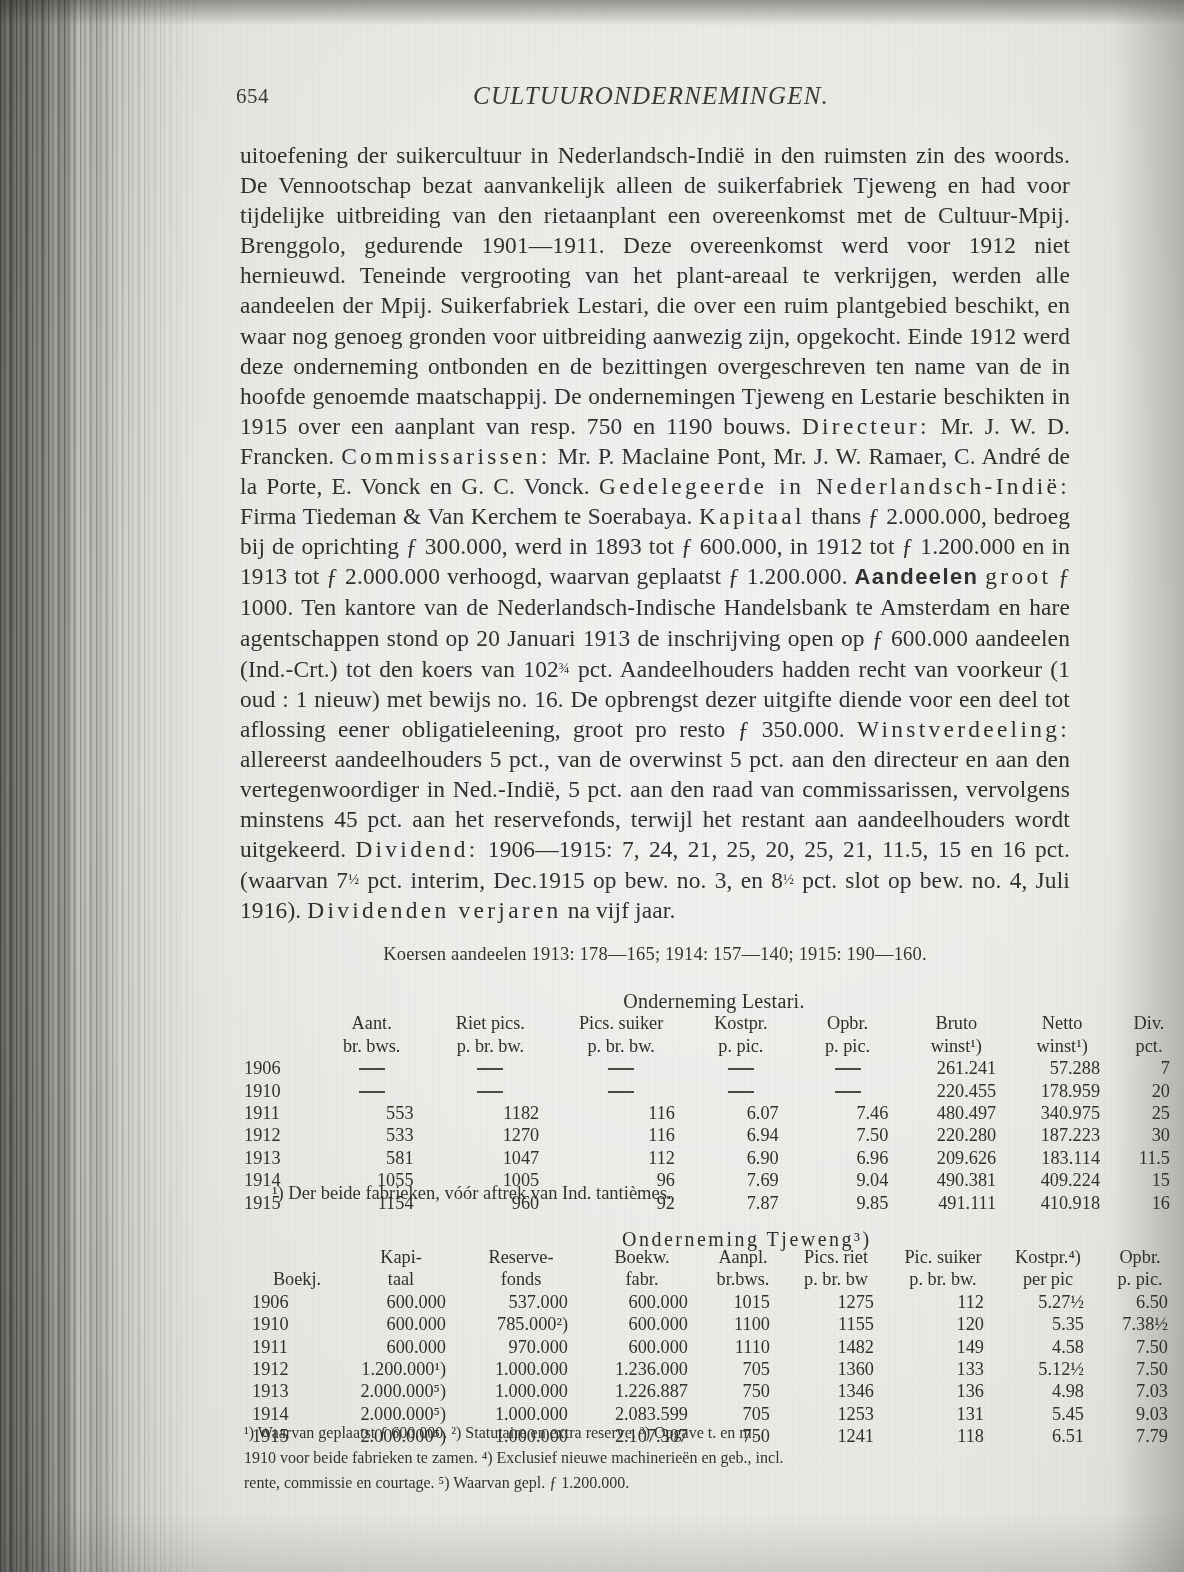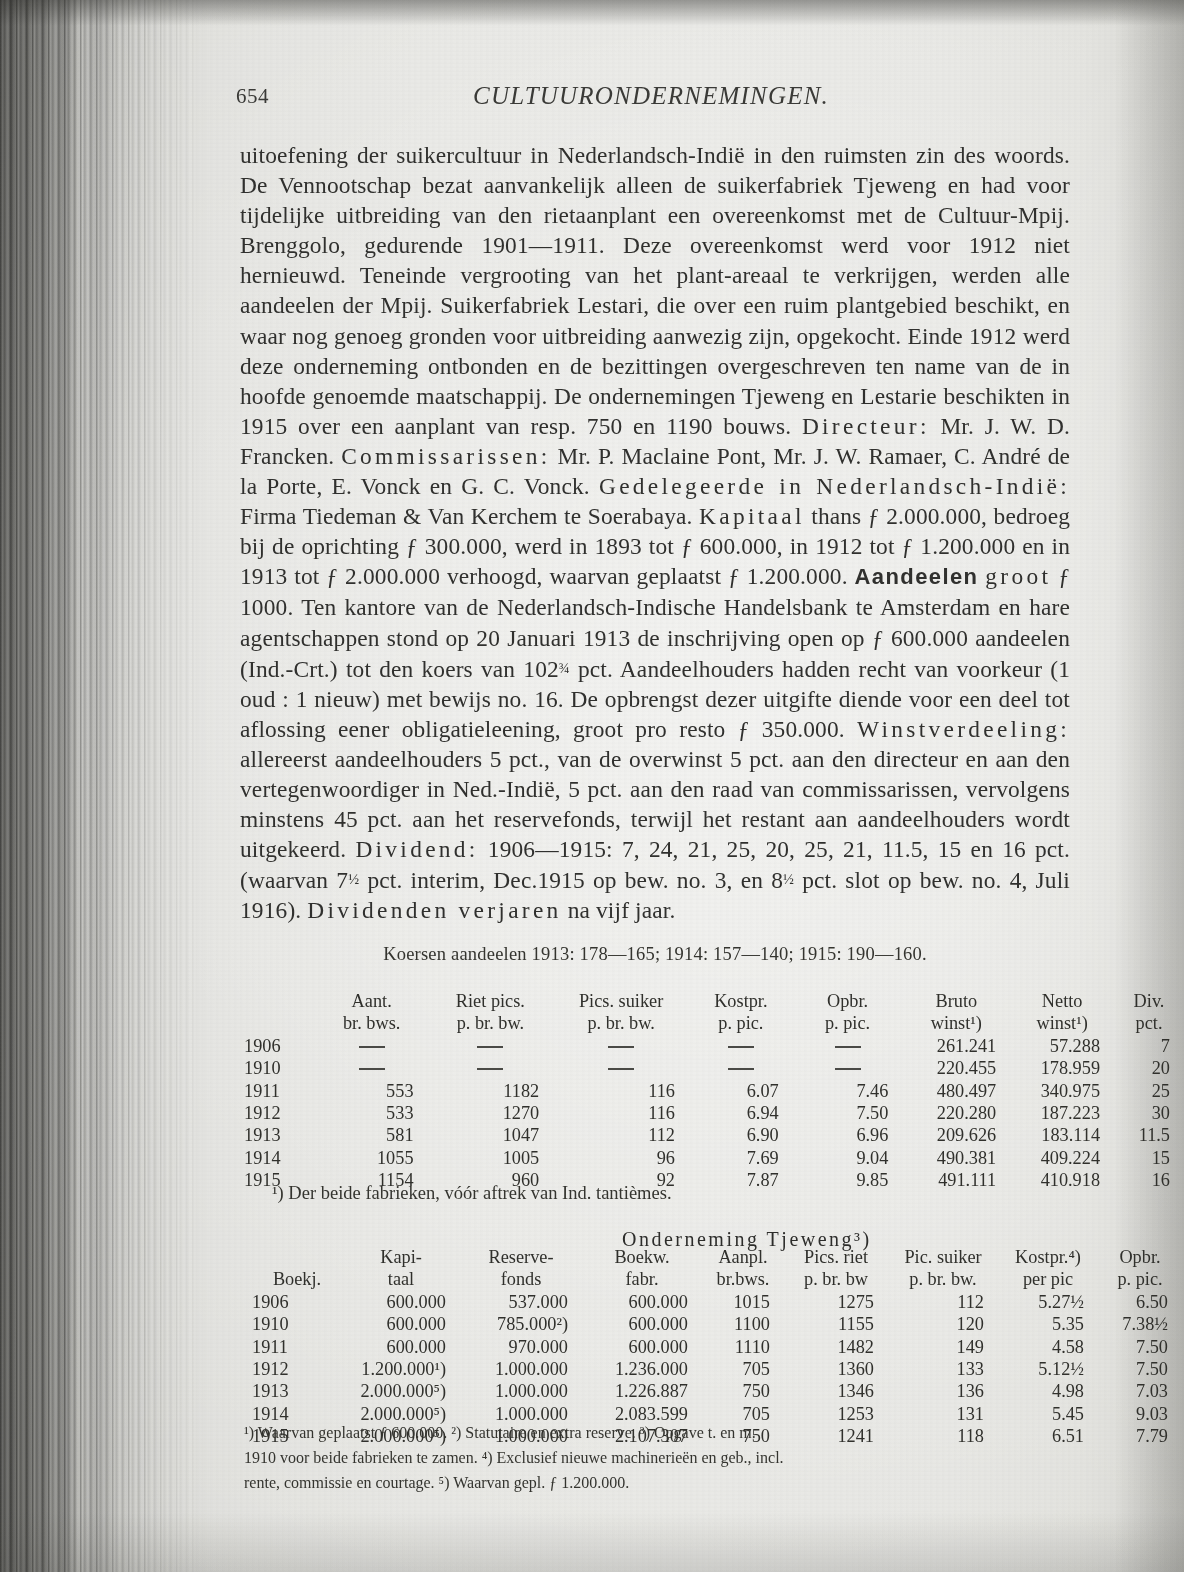--- a/index.html
+++ b/index.html
@@ -217,6 +217,9 @@
 
     <table class="t table1">
       <tbody>
+          <tr>
+        <td class="tcap" colspan="9">Onderneming Lestari.</td>
+      </tr>
       <tr>
         <td class="c1 hc"></td>
         <td class="c2 hc">Aant.</td>

